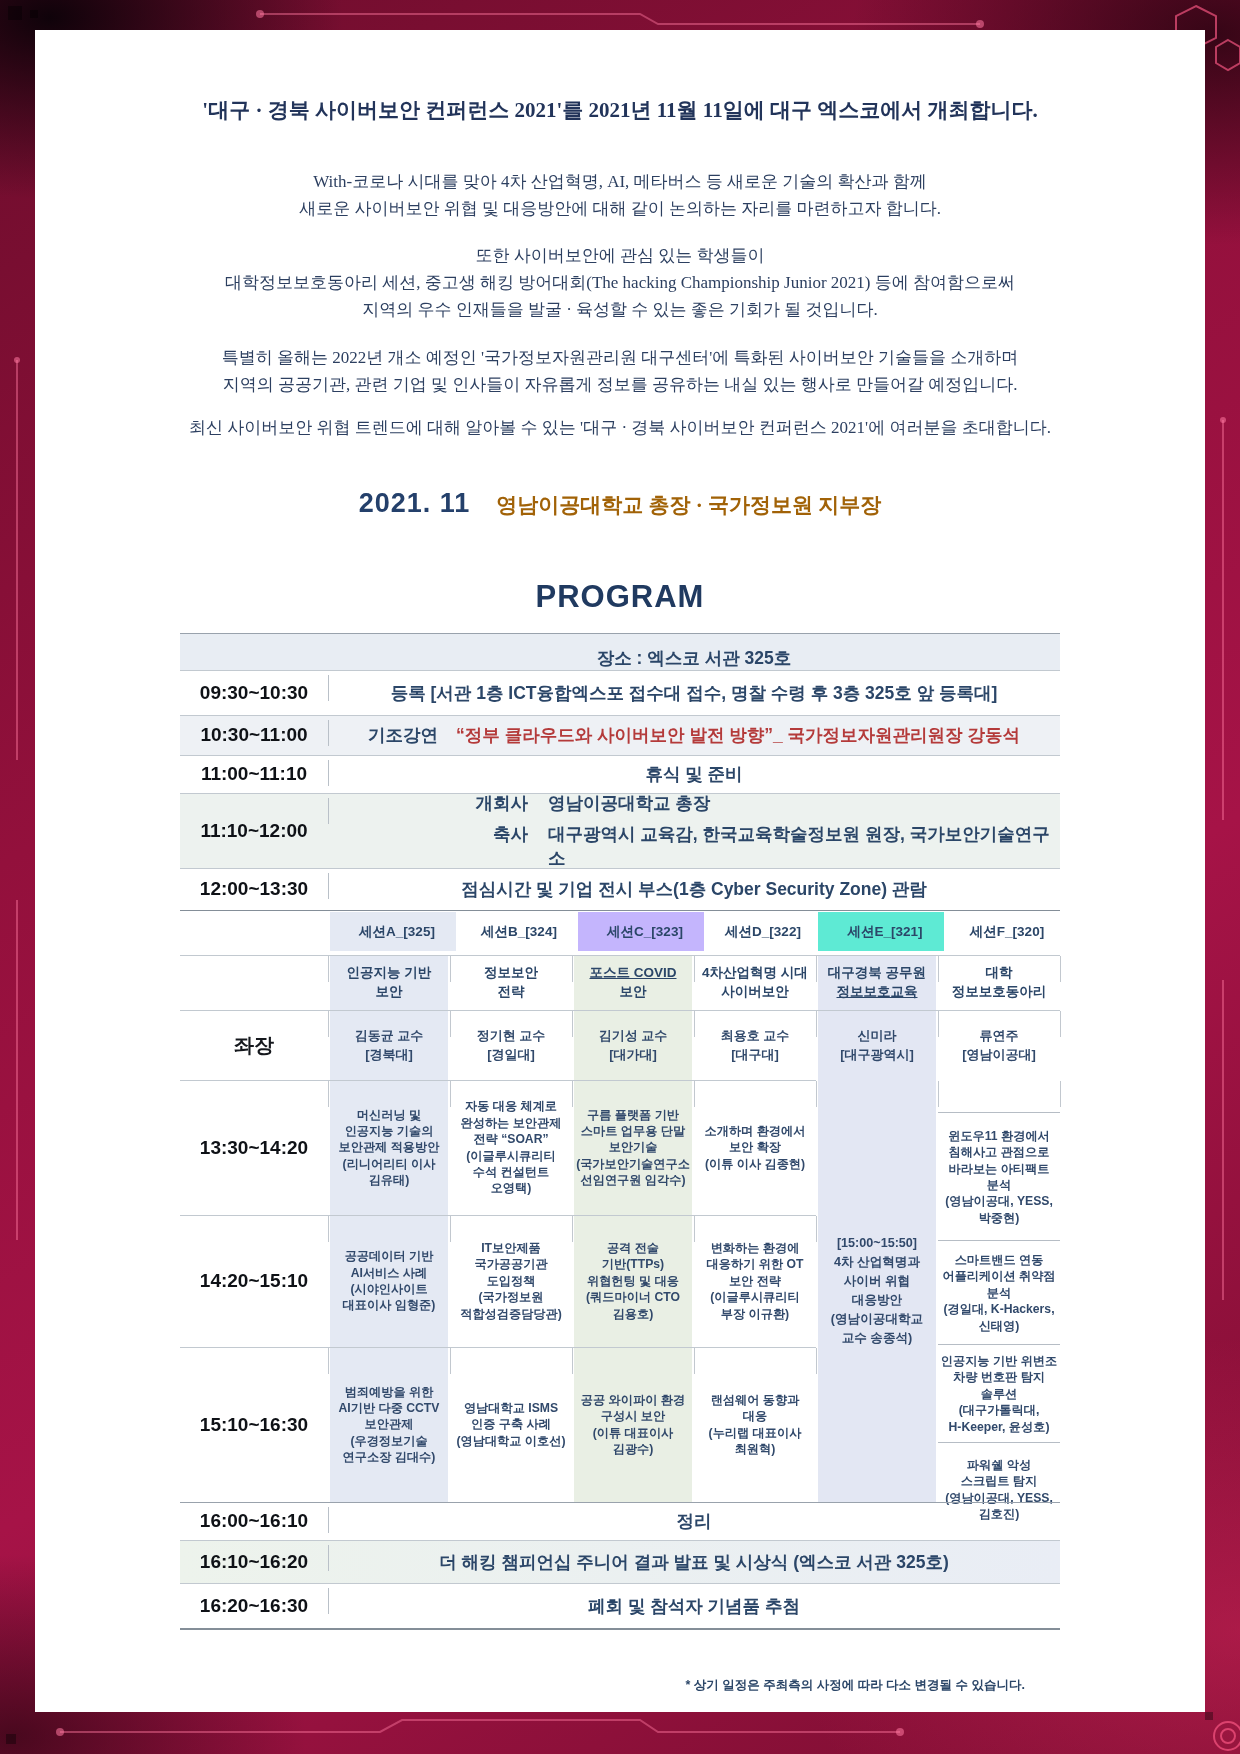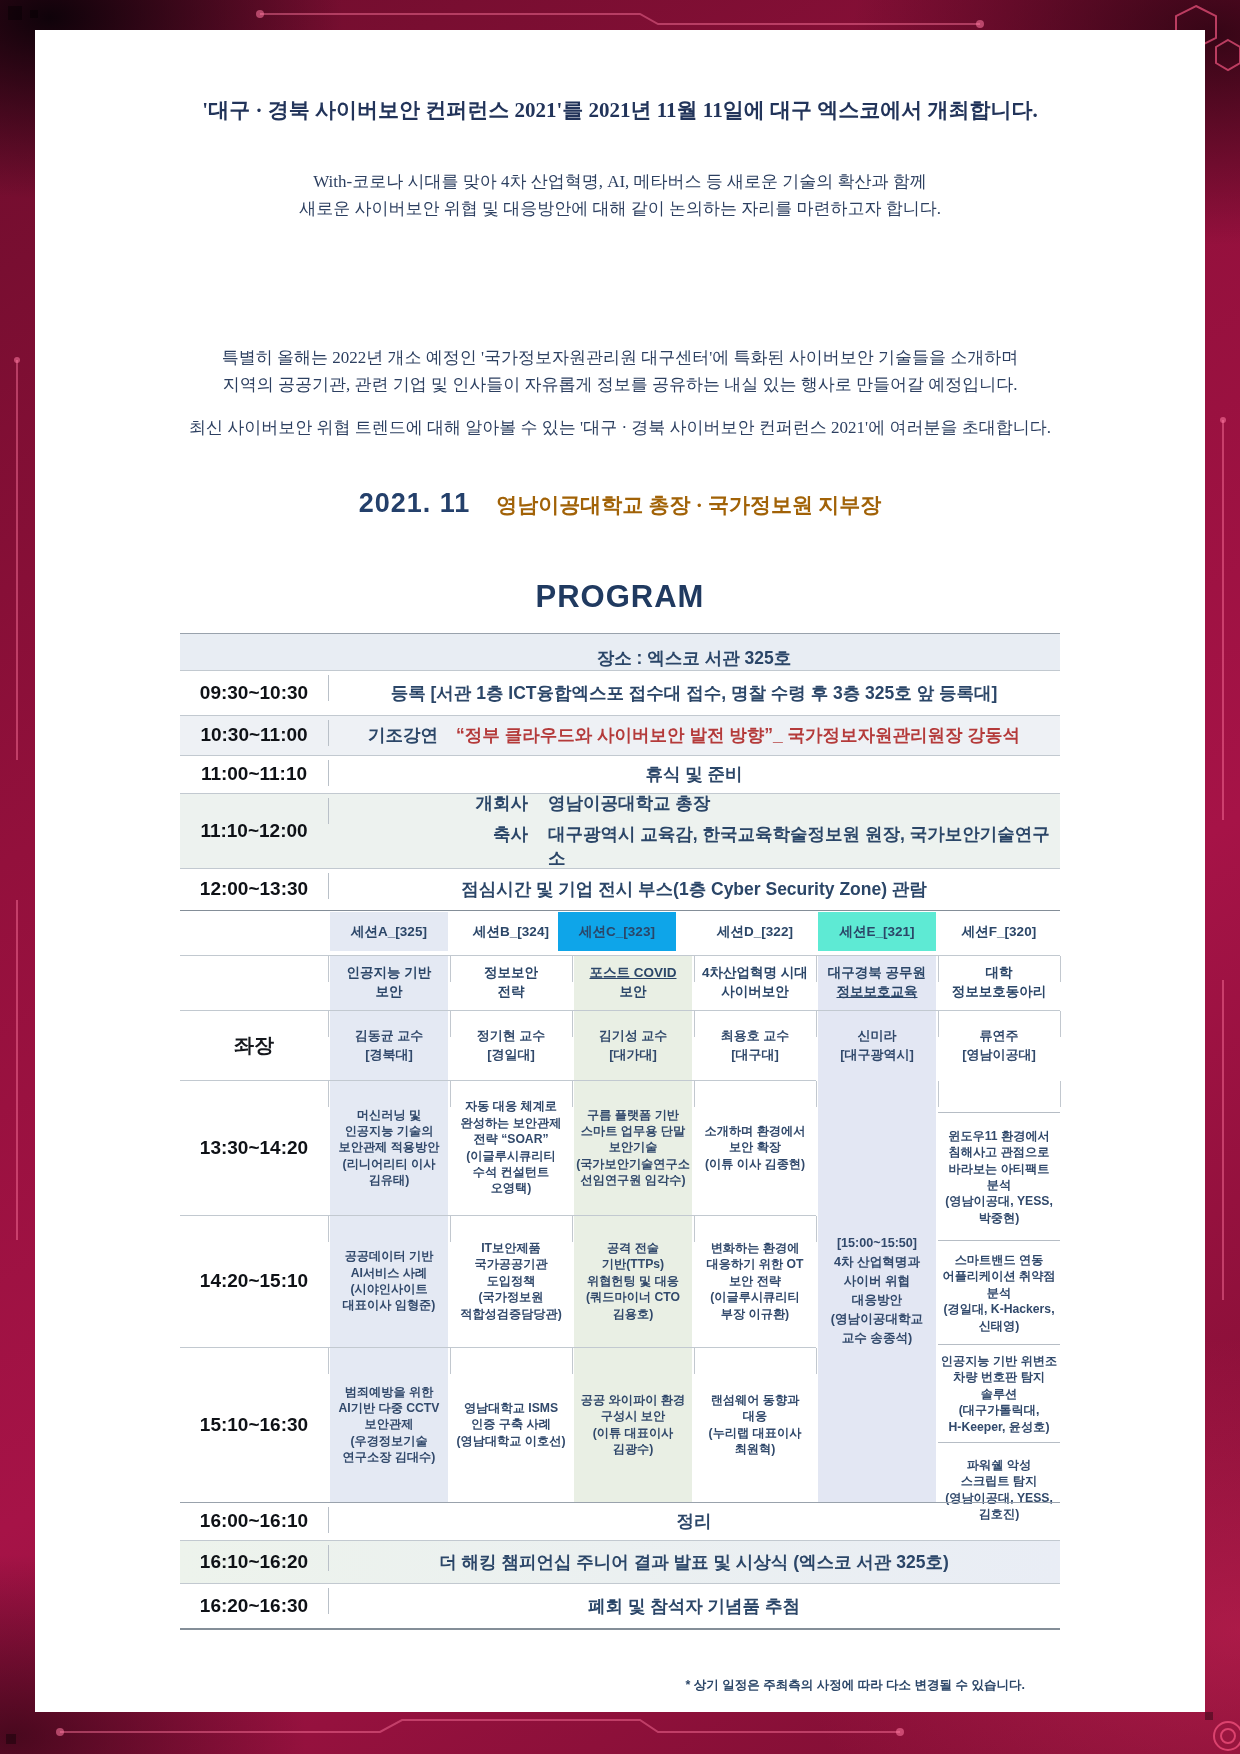--- a/index.html
+++ b/index.html
@@ -129,6 +129,9 @@
     <div class="intro-title">'대구 · 경북 사이버보안 컨퍼런스 2021'를 2021년 11월 11일에 대구 엑스코에서 개최합니다.</div>
     <p class="ip ip1">With-코로나 시대를 맞아 4차 산업혁명, AI, 메타버스 등 새로운 기술의 확산과 함께
 새로운 사이버보안 위협 및 대응방안에 대해 같이 논의하는 자리를 마련하고자 합니다.</p>
+    <p class="ip ip2">또한 사이버보안에 관심 있는 학생들이
+대학정보보호동아리 세션, 중고생 해킹 방어대회(The hacking Championship Junior 2021) 등에 참여함으로써
+지역의 우수 인재들을 발굴 · 육성할 수 있는 좋은 기회가 될 것입니다.</p>
     <p class="ip ip3">특별히 올해는 2022년 개소 예정인 '국가정보자원관리원 대구센터'에 특화된 사이버보안 기술들을 소개하며
 지역의 공공기관, 관련 기업 및 인사들이 자유롭게 정보를 공유하는 내실 있는 행사로 만들어갈 예정입니다.</p>
     <p class="ip ip4">최신 사이버보안 위협 트렌드에 대해 알아볼 수 있는 '대구 · 경북 사이버보안 컨퍼런스 2021'에 여러분을 초대합니다.</p>

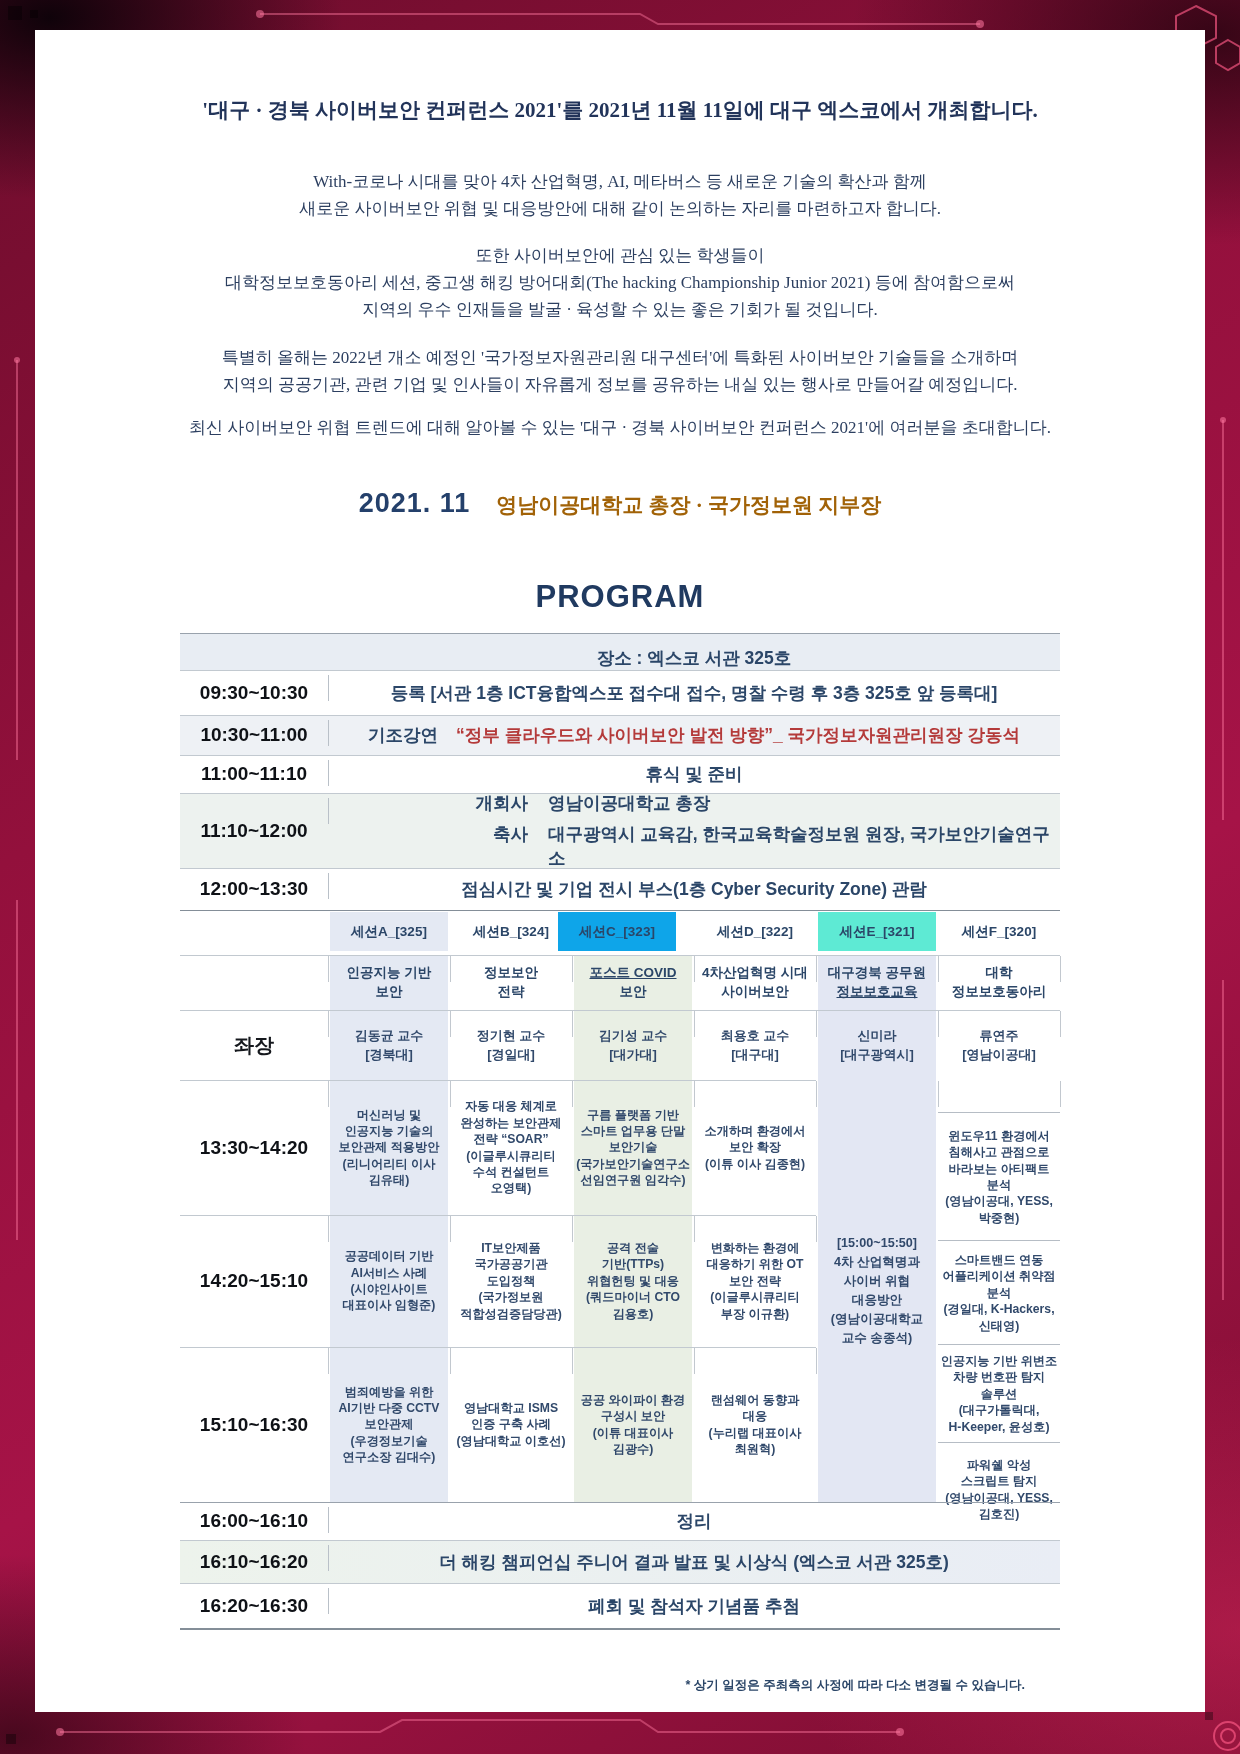--- a/index.html
+++ b/index.html
@@ -59,7 +59,7 @@
   .tintC{left:394px;background:#e9efe4;}
   .tintE{left:638px;background:#e3e7f3;}
   .hd{position:absolute;top:279px;height:39px;width:118px;z-index:1;display:flex;align-items:center;justify-content:center;
-    font-weight:bold;font-size:13.5px;color:#2b4668;}
+    font-weight:bold;font-size:13.5px;color:#2b4668;padding-left:8px;}
   .hdA{left:150px;background:#e4e9f3;}.hdB{left:272px;}.hdC{left:378px;background:#0ea5e9;}
   .hdD{left:516px;}.hdE{left:638px;background:#5eead4;}.hdF{left:760px;}
   .tp{position:absolute;top:322px;height:55px;width:122px;z-index:1;display:flex;flex-direction:column;

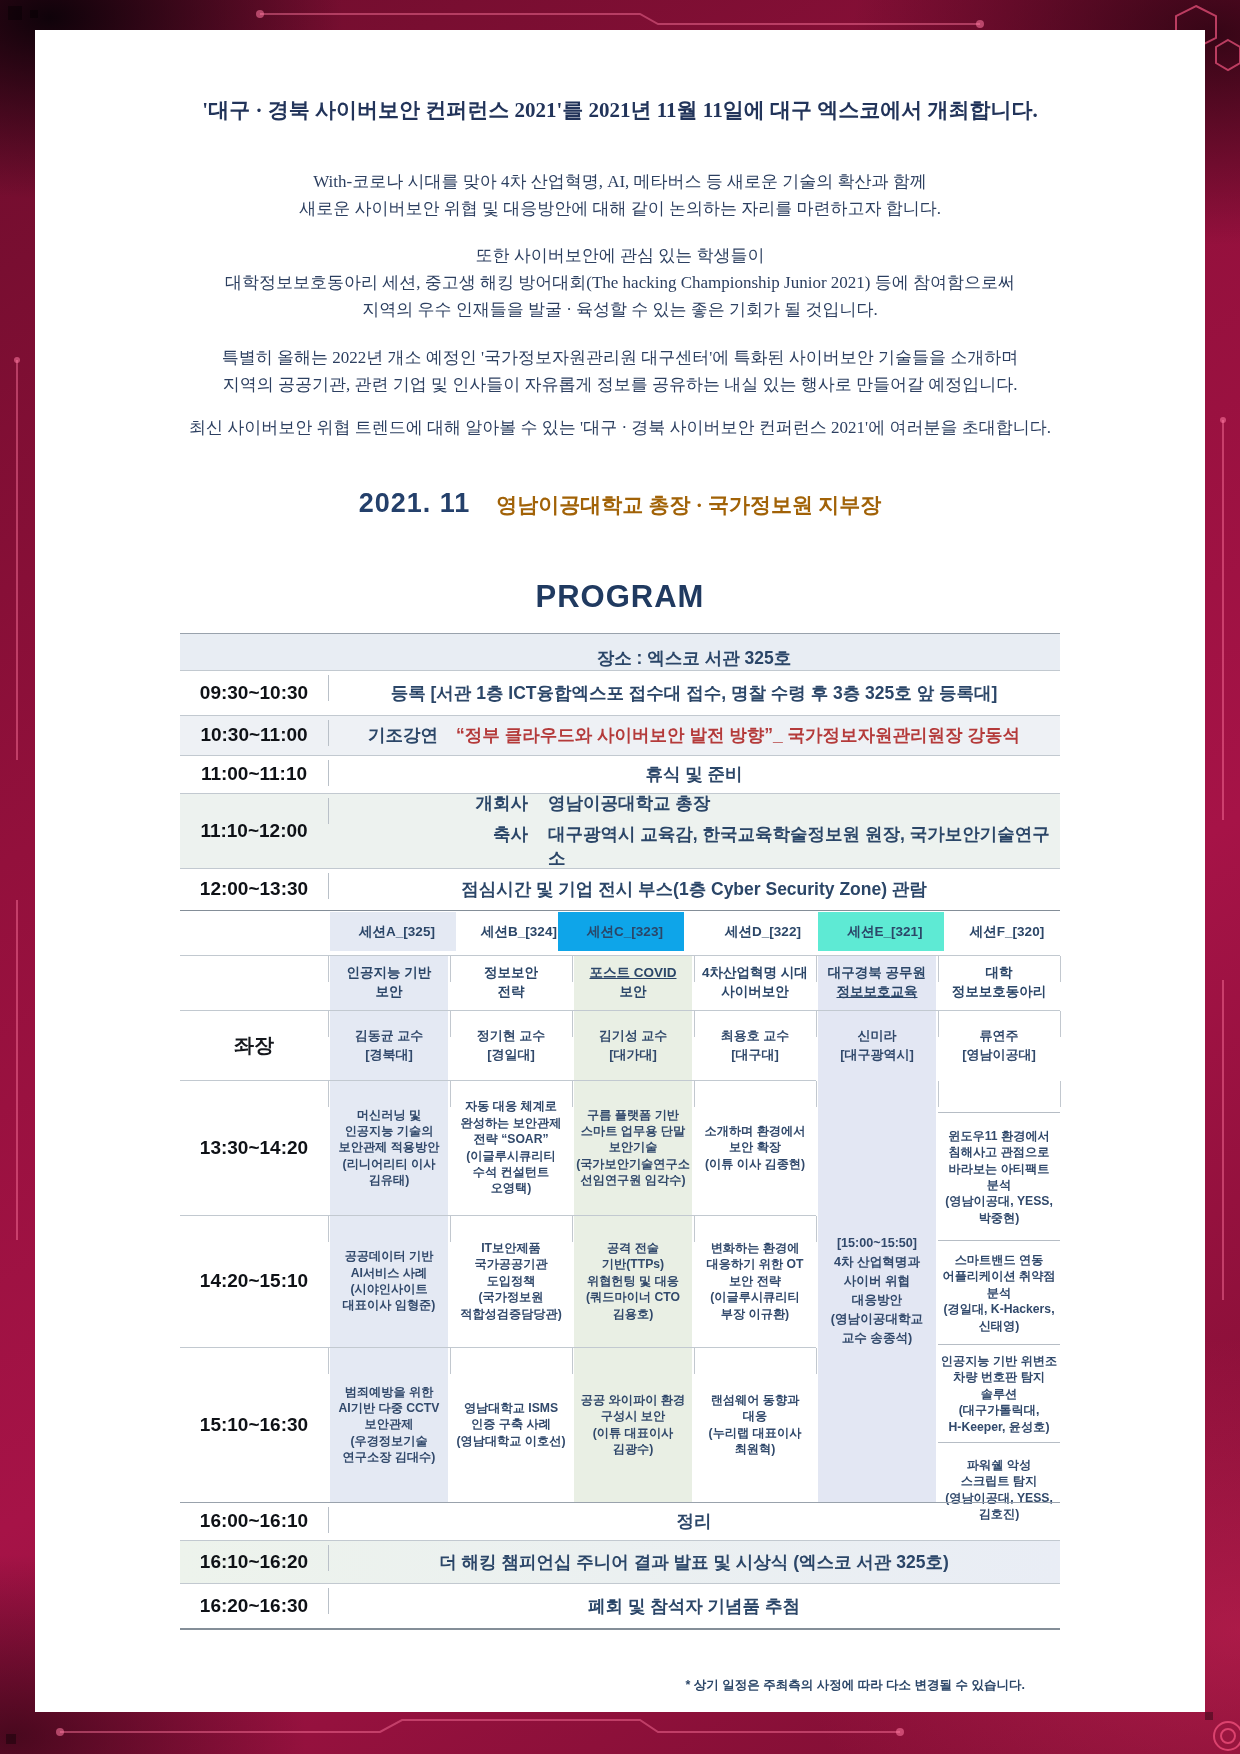--- a/index.html
+++ b/index.html
@@ -60,7 +60,7 @@
   .tintE{left:638px;background:#e3e7f3;}
   .hd{position:absolute;top:279px;height:39px;width:118px;z-index:1;display:flex;align-items:center;justify-content:center;
     font-weight:bold;font-size:13.5px;color:#2b4668;padding-left:8px;}
-  .hdA{left:150px;background:#e4e9f3;}.hdB{left:272px;}.hdC{left:378px;background:#0ea5e9;}
+  .hdA{left:150px;background:#e4e9f3;}.hdB{left:272px;}.hdC{left:398px;background:#c4b5fd;}
   .hdD{left:516px;}.hdE{left:638px;background:#5eead4;}.hdF{left:760px;}
   .tp{position:absolute;top:322px;height:55px;width:122px;z-index:1;display:flex;flex-direction:column;
     align-items:center;justify-content:center;font-weight:bold;font-size:13.5px;line-height:1.35;color:#2b4668;text-align:center;}

